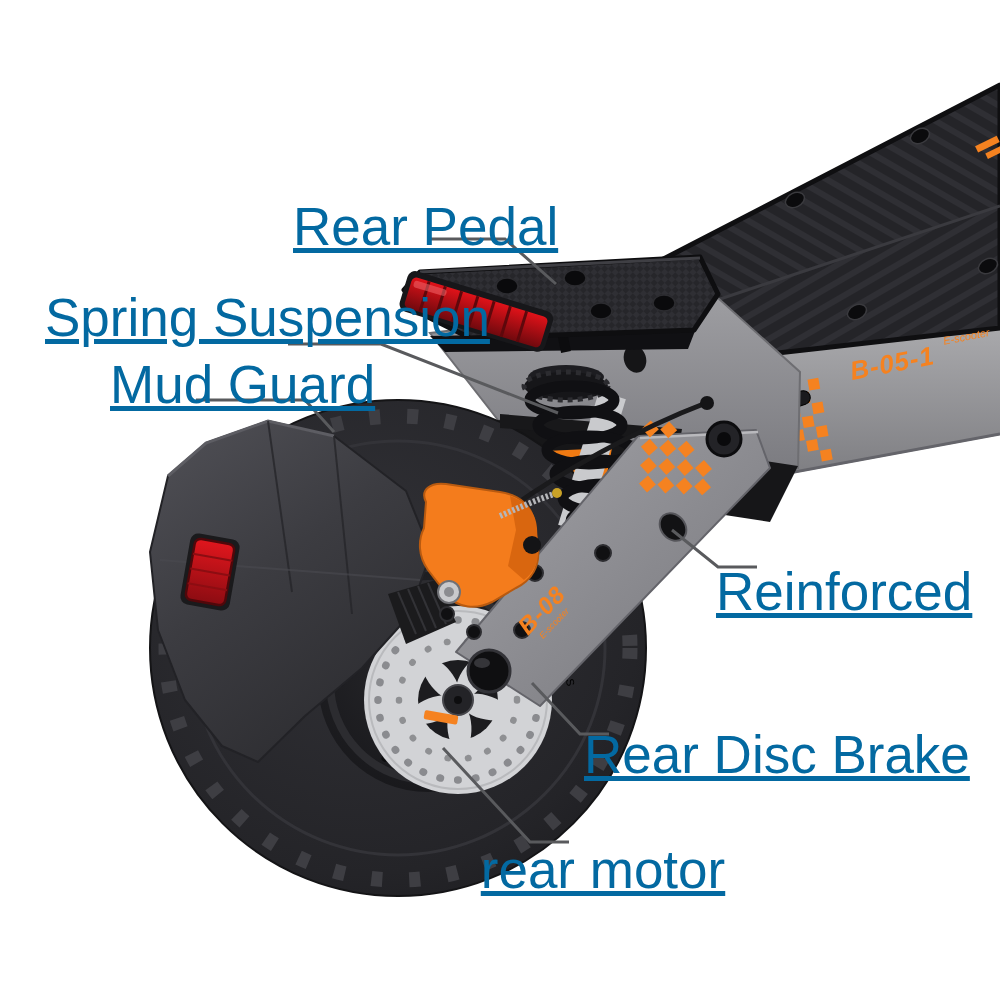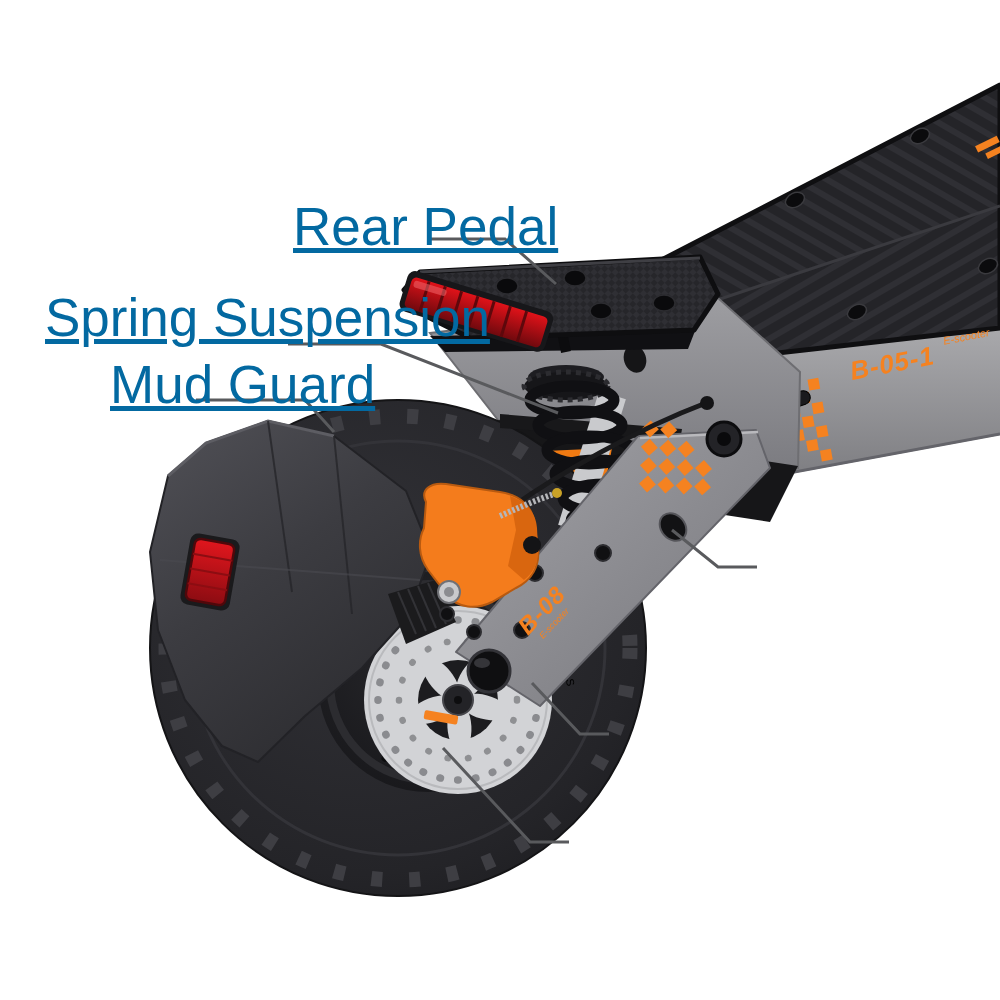--- a/index.html
+++ b/index.html
@@ -312,6 +312,7 @@
 <div class="callout" style="left:94px;top:360px;margin-left:16px;">Mud Guard</div>
 
 <div class="callout" style="left:716px;top:567px;">
+  <span class="ln">Reinforced</span>
 </div>
 
 

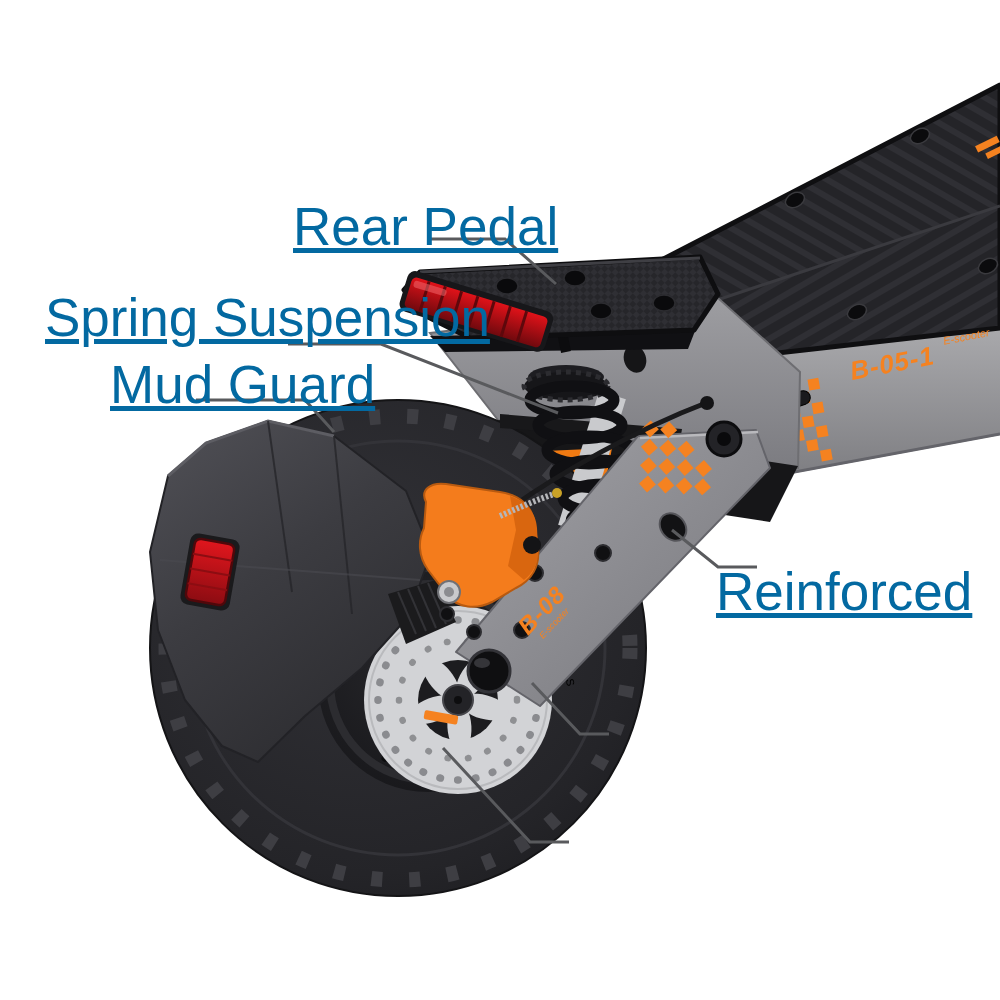--- a/index.html
+++ b/index.html
@@ -315,6 +315,7 @@
   <span class="ln">Reinforced</span>
 </div>
 
+<div class="callout" style="left:584px;top:730px;">Rear Disc Brake</div>
 
 <div class="callout center" style="left:460px;top:845px;width:286px;">
 </div>

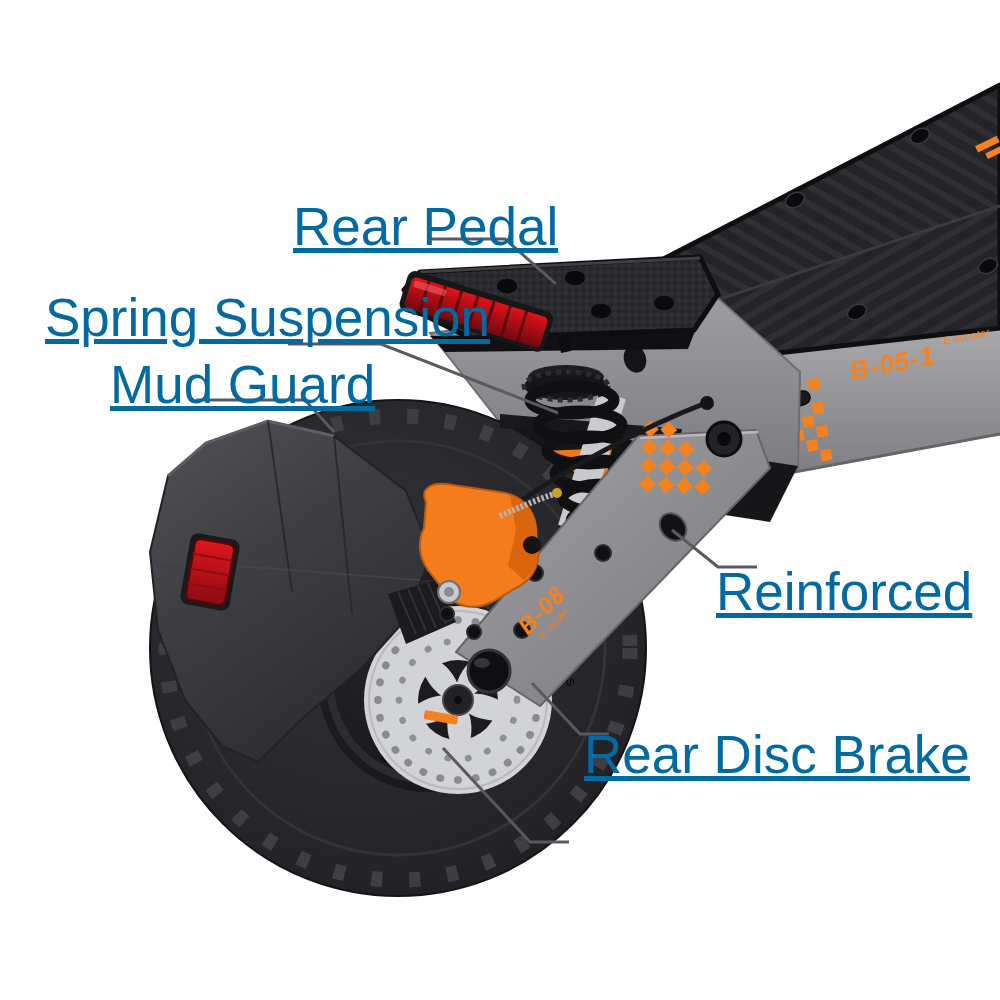--- a/index.html
+++ b/index.html
@@ -318,6 +318,7 @@
 <div class="callout" style="left:584px;top:730px;">Rear Disc Brake</div>
 
 <div class="callout center" style="left:460px;top:845px;width:286px;">
+  <span class="ln">rear motor</span>
 </div>
 
 </div>

